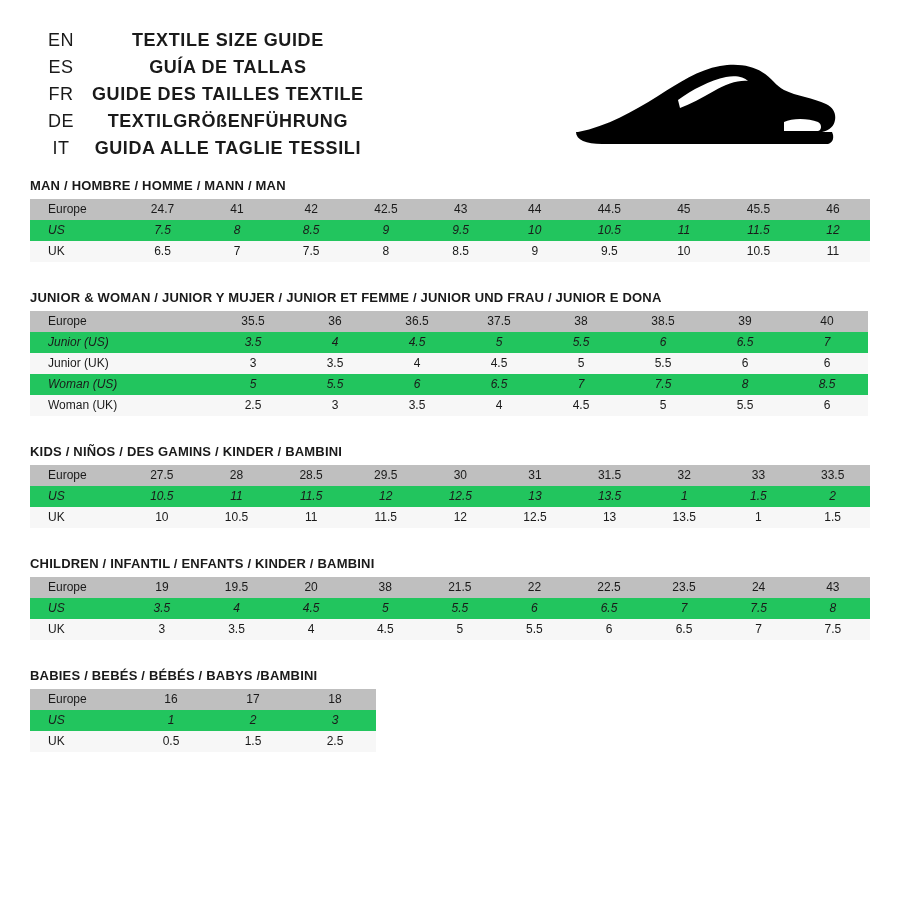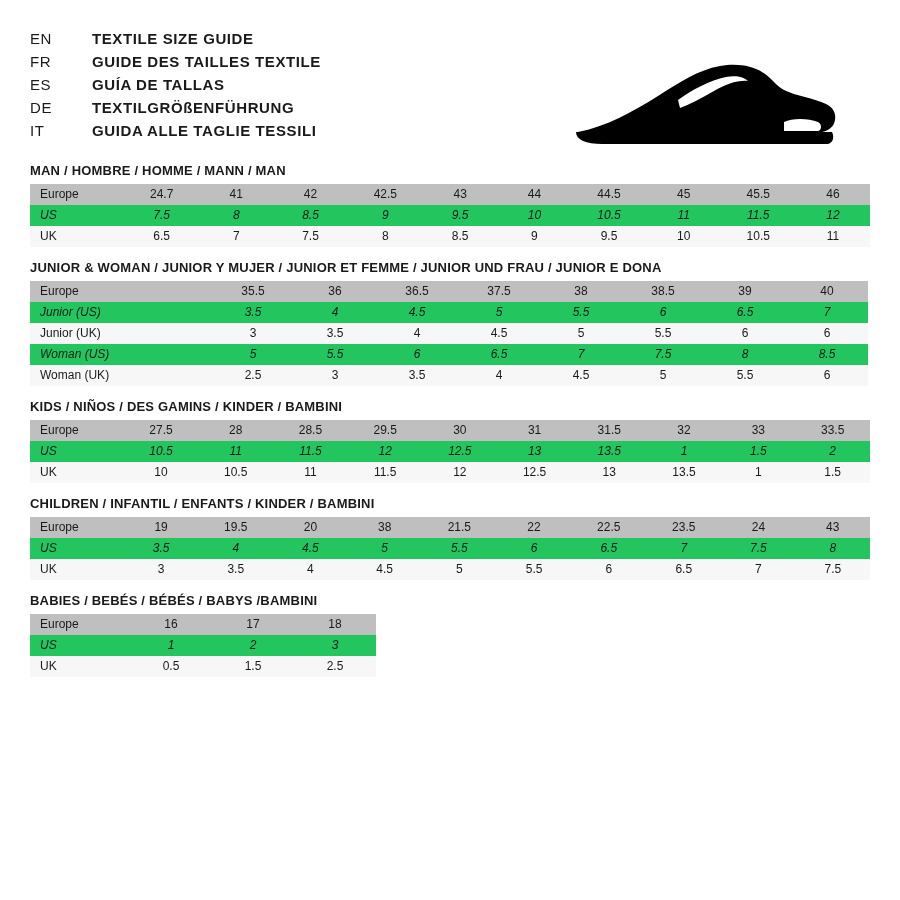--- a/index.html
+++ b/index.html
@@ -31,11 +31,12 @@
     border-collapse: collapse;
   }
   .lang-table td {
-    font-size: 15px;
+    font-size: 18px;
     letter-spacing: 0.6px;
     padding: 0 0 6px 0;
     vertical-align: top;
     white-space: nowrap;
+    text-align: center;
   }
   .lang-code {
     width: 62px;

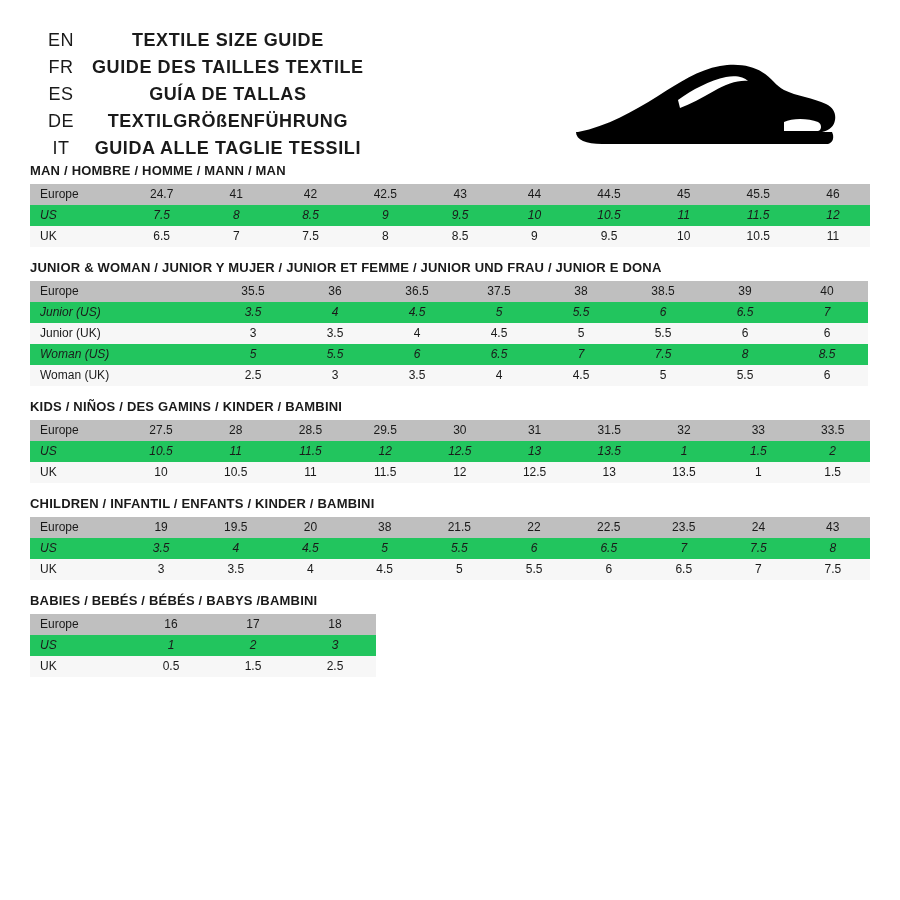--- a/index.html
+++ b/index.html
@@ -108,12 +108,12 @@
             <td class="lang-title">TEXTILE SIZE GUIDE</td>
           </tr>
           <tr>
+            <td class="lang-code">ES</td>
+            <td class="lang-title">GUÍA DE TALLAS</td>
+          </tr>
+          <tr>
             <td class="lang-code">FR</td>
             <td class="lang-title">GUIDE DES TAILLES TEXTILE</td>
-          </tr>
-          <tr>
-            <td class="lang-code">ES</td>
-            <td class="lang-title">GUÍA DE TALLAS</td>
           </tr>
           <tr>
             <td class="lang-code">DE</td>

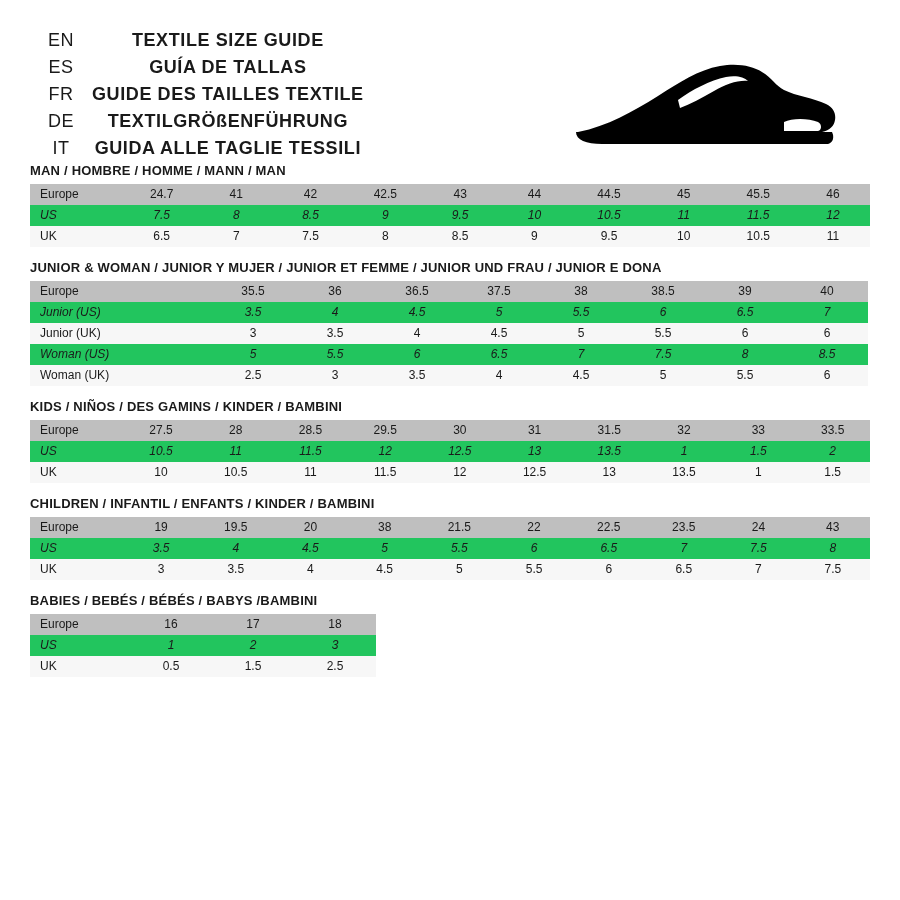--- a/index.html
+++ b/index.html
@@ -62,7 +62,7 @@
 
   
   .block {
-    margin-top: 13px;
+    margin-top: 28px;
   }
   .block-title {
     font-size: 13px;

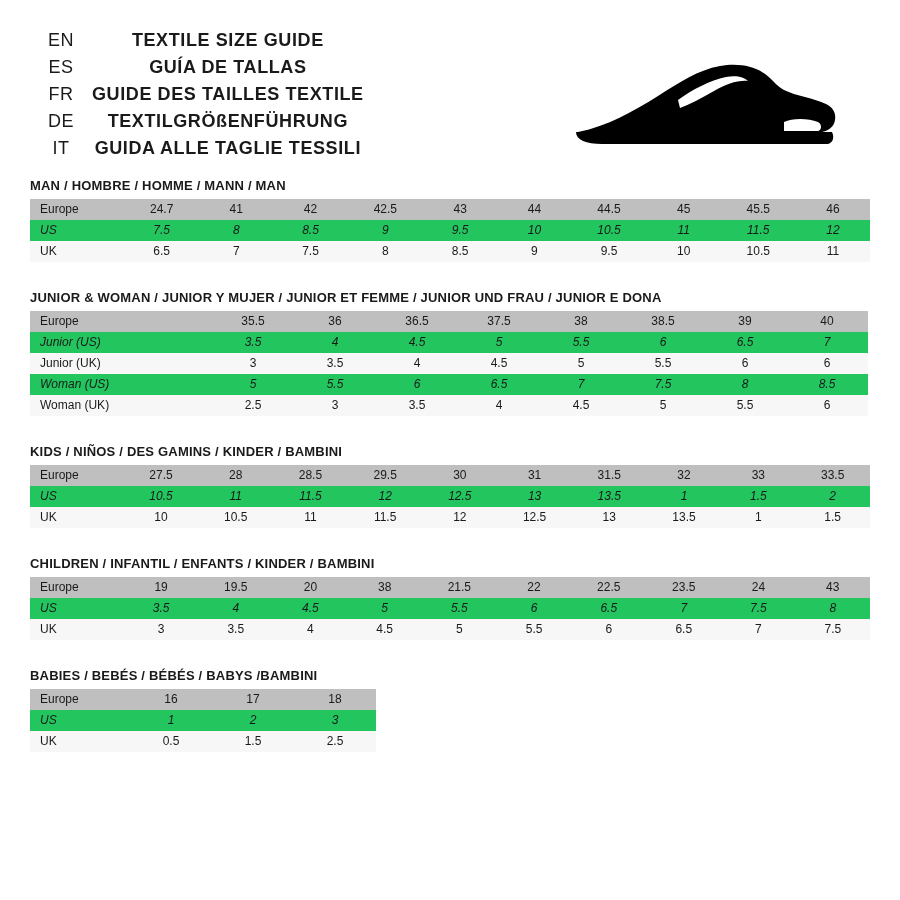--- a/index.html
+++ b/index.html
@@ -85,7 +85,7 @@
   }
   table.sizes td.rowlabel {
     text-align: left;
-    padding-left: 10px;
+    padding-left: 18px;
   }
   tr.r-head td { background: #bfbfbf; }
   tr.r-odd  td { background: #22c55e; font-style: italic; }

